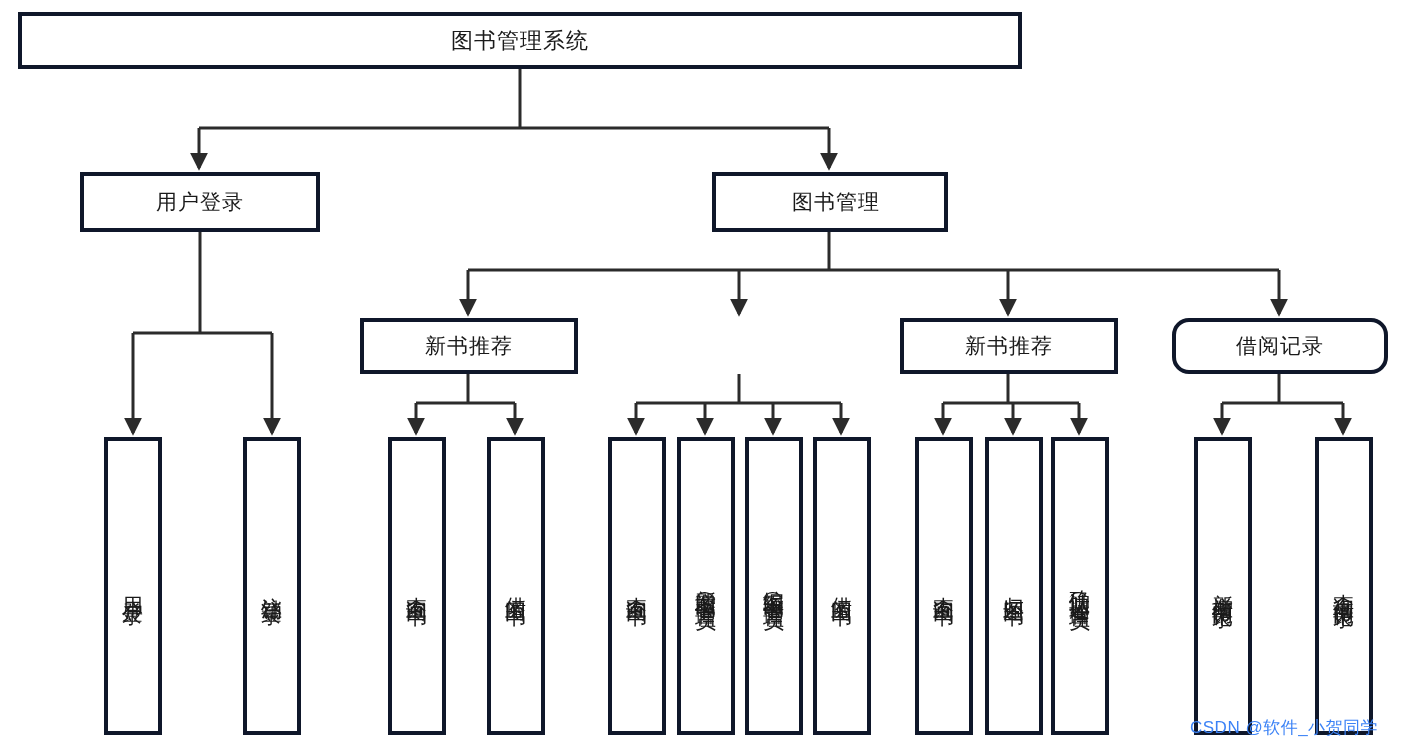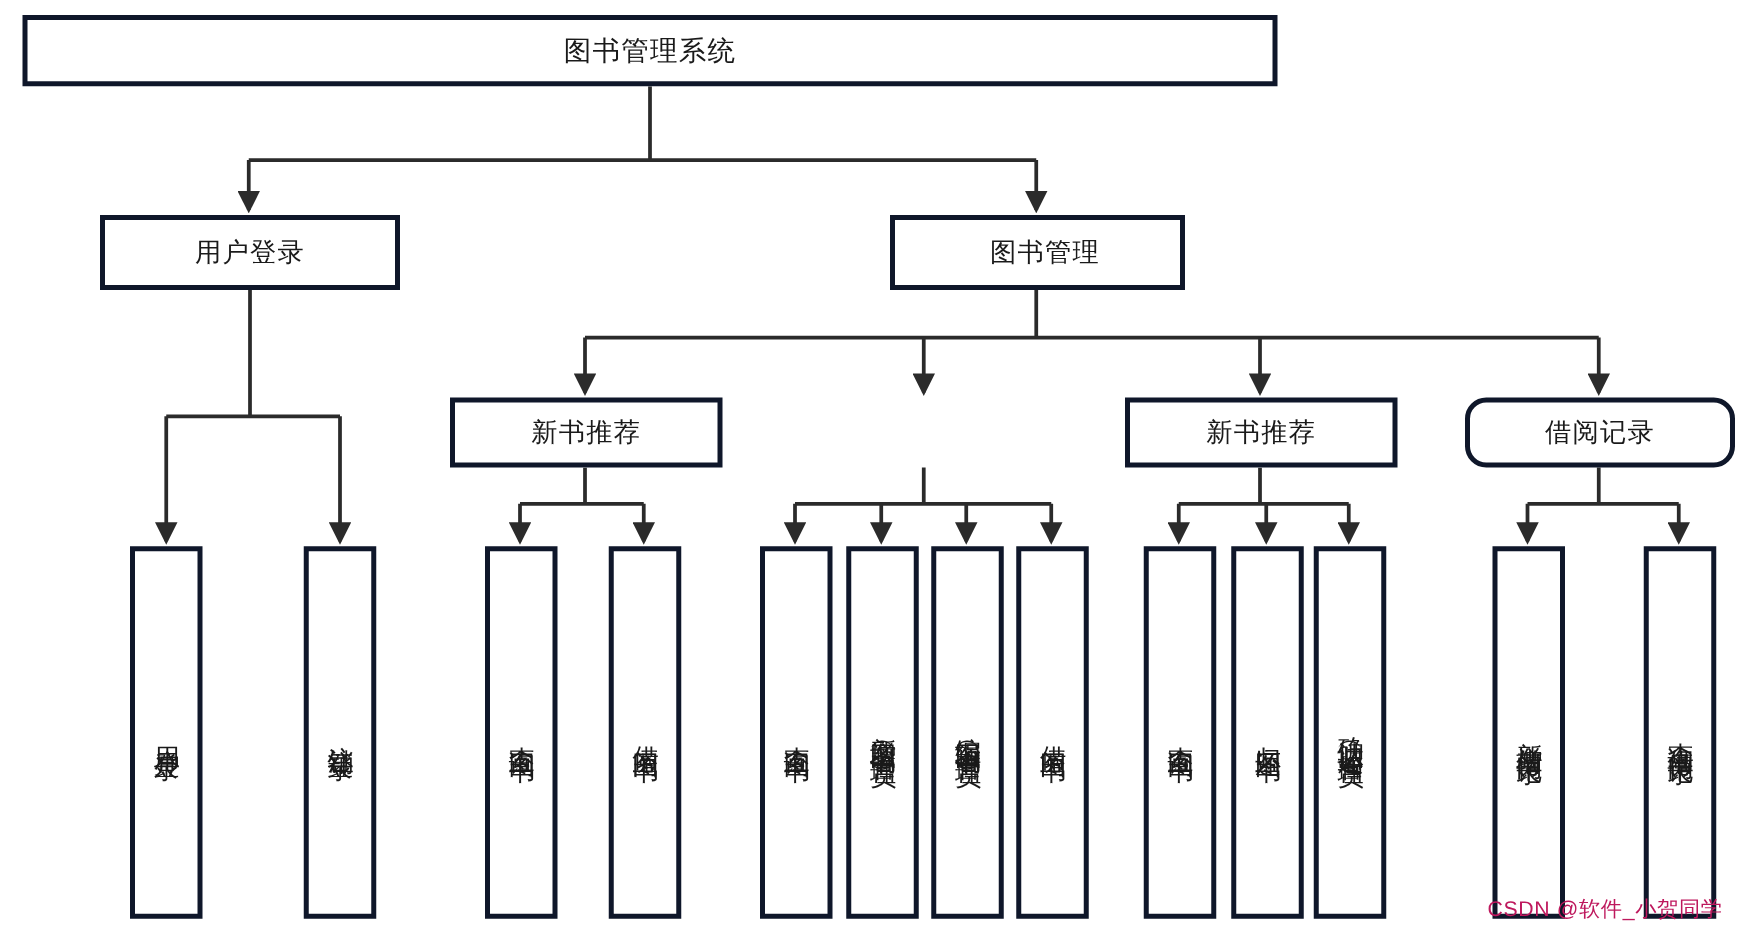--- a/index.html
+++ b/index.html
@@ -59,7 +59,7 @@
   .watermark {
     position: absolute;
     font-size: 17px;
-    color: #be185d;
+    color: #3b82f6;
     white-space: nowrap;
     letter-spacing: 0.5px;
   }

